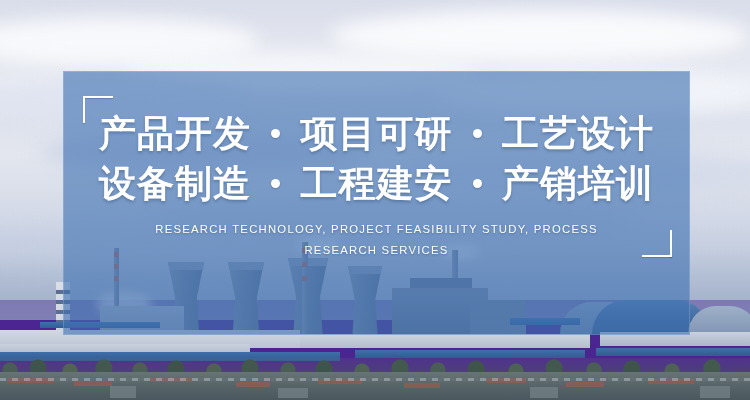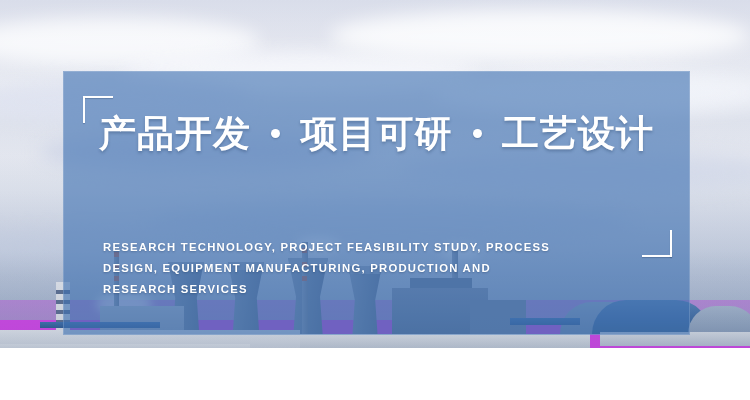--- a/index.html
+++ b/index.html
@@ -14,9 +14,9 @@
   #banner {
     position: relative;
     width: 750px;
-    height: 348px;
+    height: 400px;
     overflow: hidden;
-    background: #d946ef;
+    background: #4c1d95;
   }
 
   

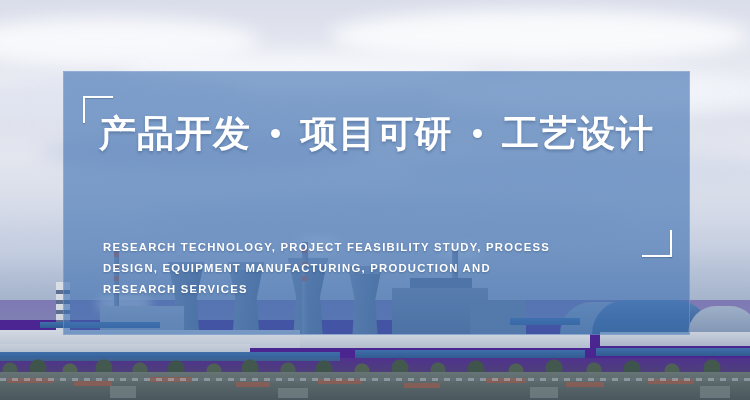--- a/index.html
+++ b/index.html
@@ -411,6 +411,13 @@
         <span class="sep"></span>
         <span>工艺设计</span>
       </span>
+      <span class="line">
+        <span>设备制造</span>
+        <span class="sep"></span>
+        <span>工程建安</span>
+        <span class="sep"></span>
+        <span>产销培训</span>
+      </span>
     </div>
 
     <div class="subline">

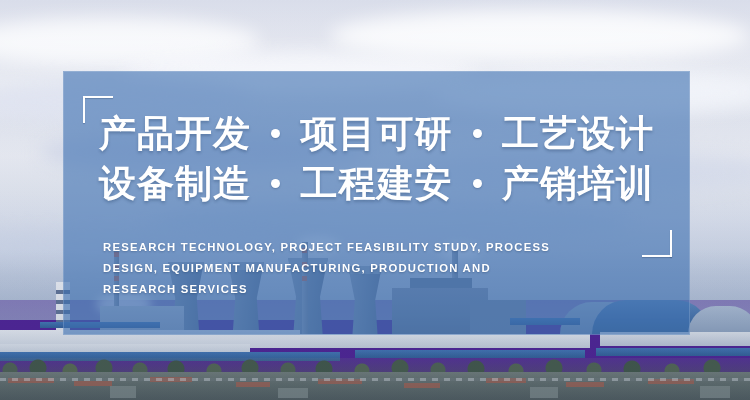--- a/index.html
+++ b/index.html
@@ -292,10 +292,11 @@
   .subline {
     position: absolute;
     left: 40px; right: 40px;
-    top: 166px;
+    top: 148px;
+    text-align: center;
     color: #ffffff;
     font-size: 11.3px;
-    font-weight: 700;
+    font-weight: 400;
     letter-spacing: 1.25px;
     line-height: 21px;
     text-shadow: 0 1px 2px rgba(26,52,88,.35);

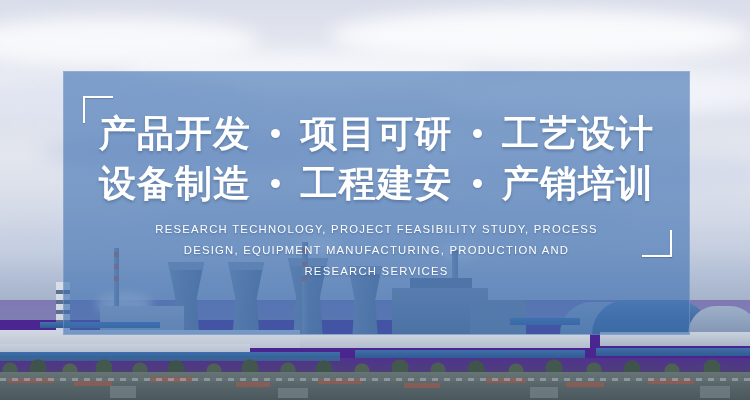--- a/index.html
+++ b/index.html
@@ -423,7 +423,6 @@
 
     <div class="subline">
       <div>RESEARCH TECHNOLOGY, PROJECT FEASIBILITY STUDY, PROCESS</div>
-      <div>DESIGN, EQUIPMENT MANUFACTURING, PRODUCTION AND</div>
       <div>RESEARCH SERVICES</div>
     </div>
 

